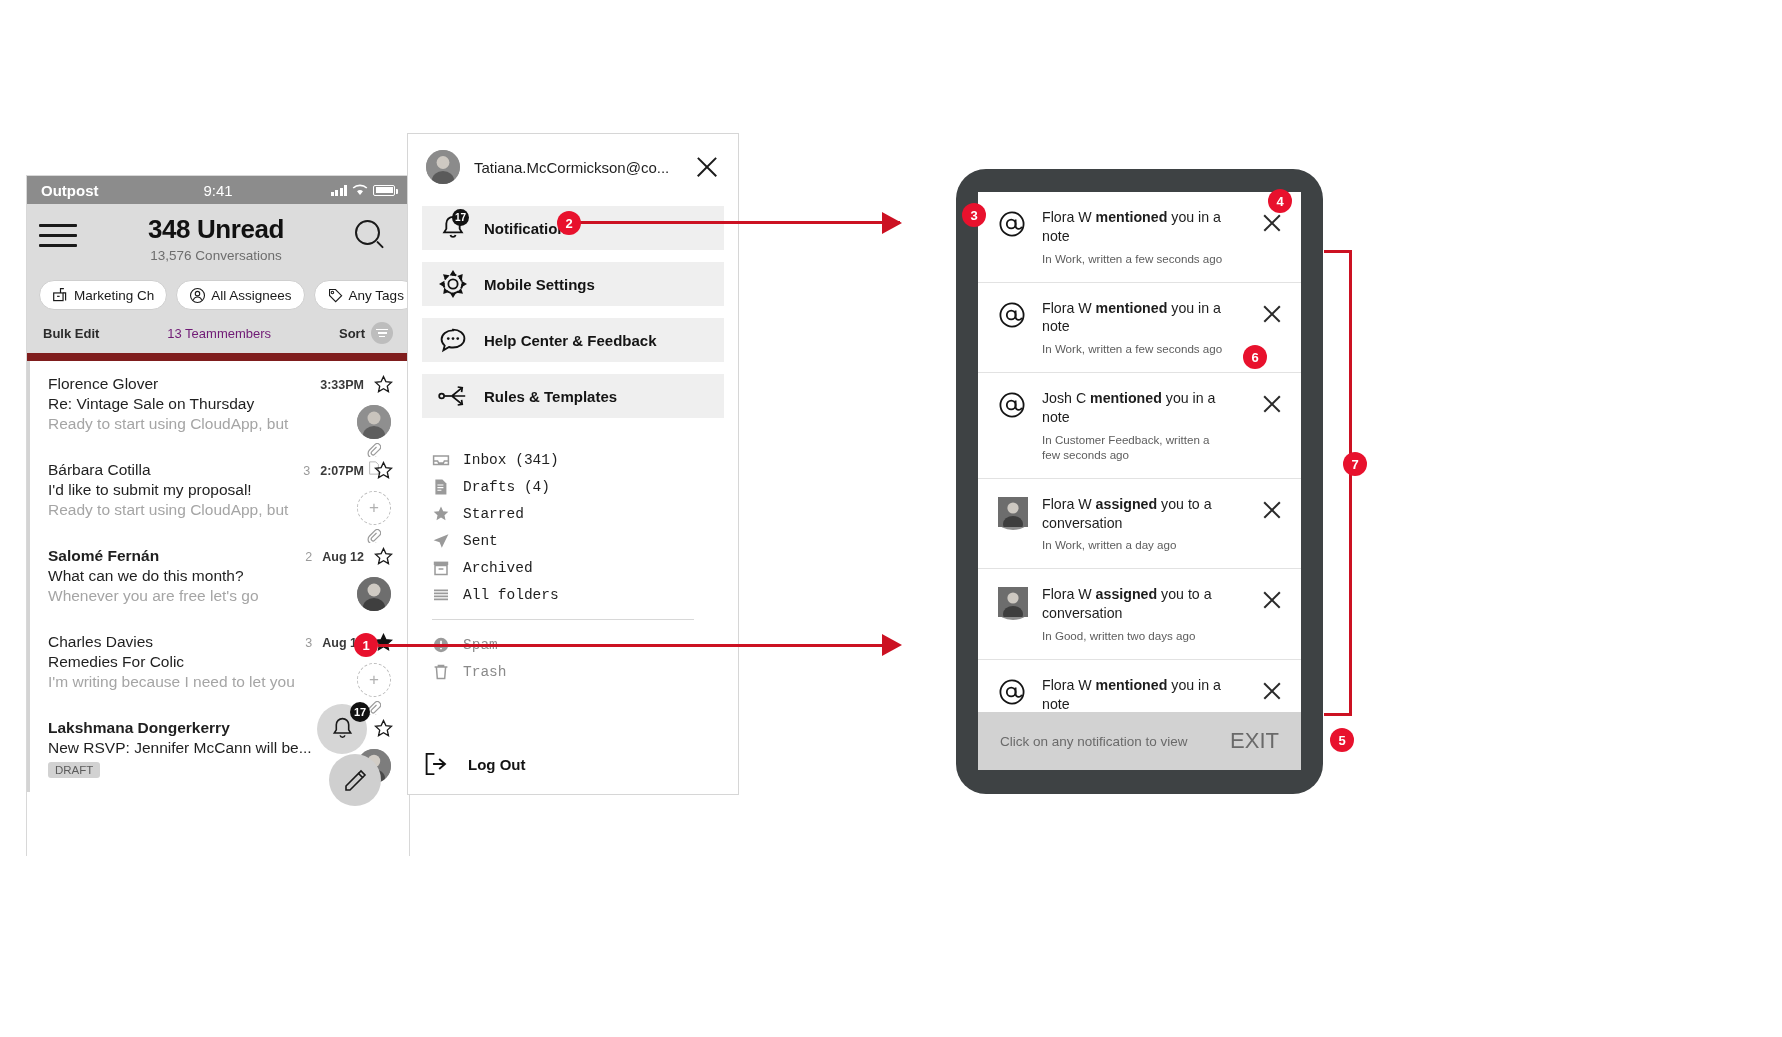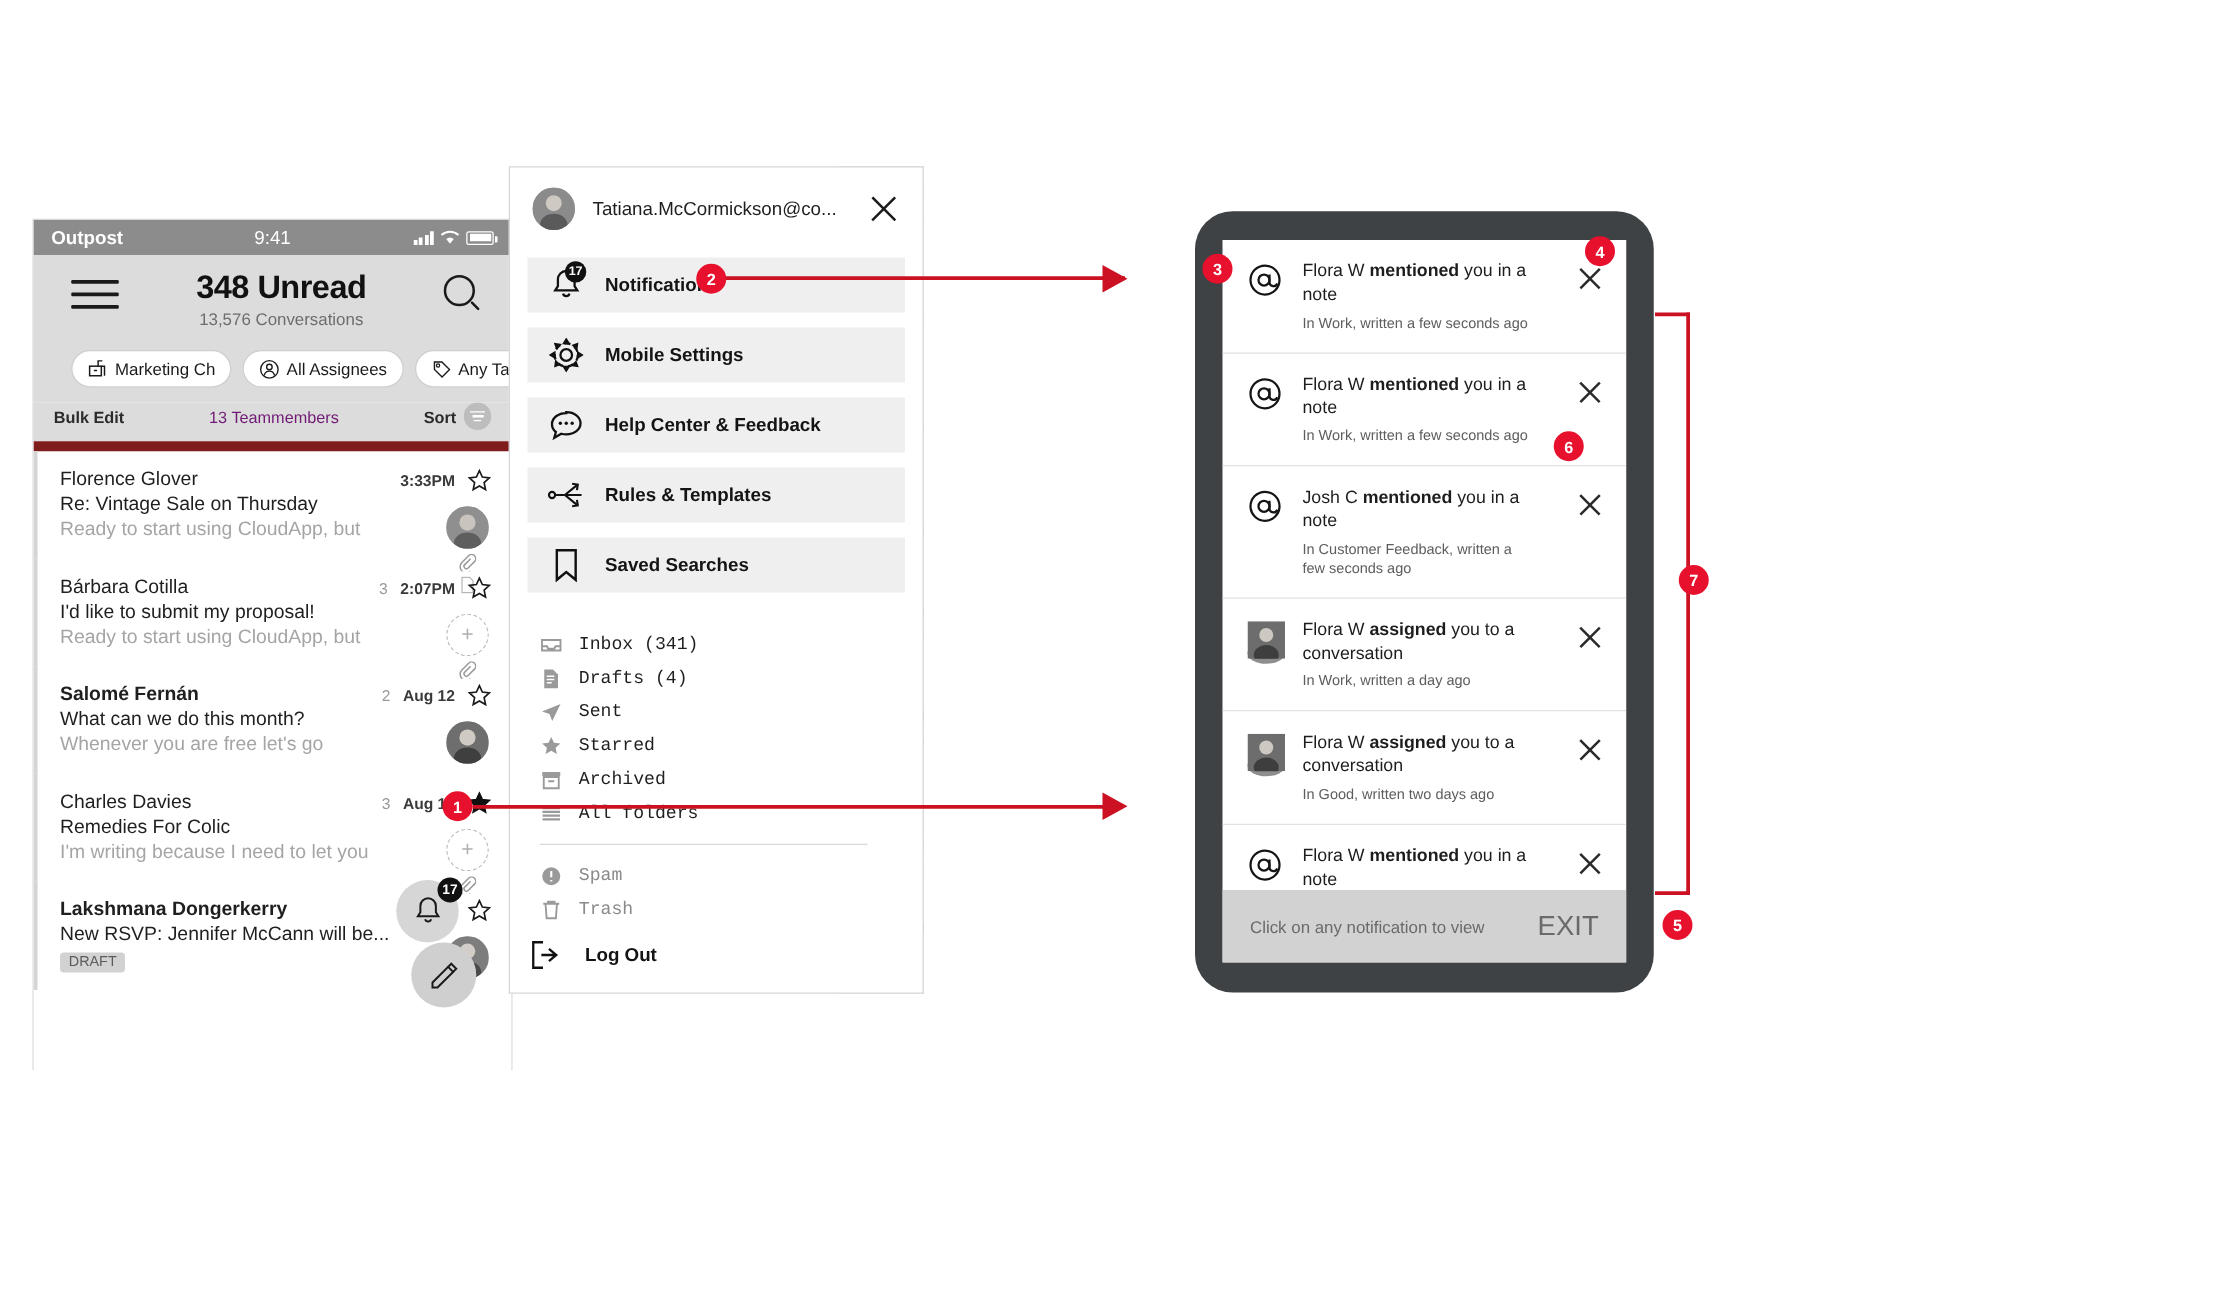--- a/index.html
+++ b/index.html
@@ -37,7 +37,7 @@
   .sb-batt i{position:absolute;left:1.5px;top:1.5px;bottom:1.5px;right:1.5px;background:#fff;}
 
   .a-header {
-    background: #dcdcdc; padding: 10px 16px 0 30px; position: relative;
+    background: #dcdcdc; padding: 10px 16px 0 12px; position: relative;
   }
   .a-headrow { display: flex; align-items: flex-start; height: 56px; }
   .a-burger { width: 38px; padding-top: 10px; cursor: pointer; }

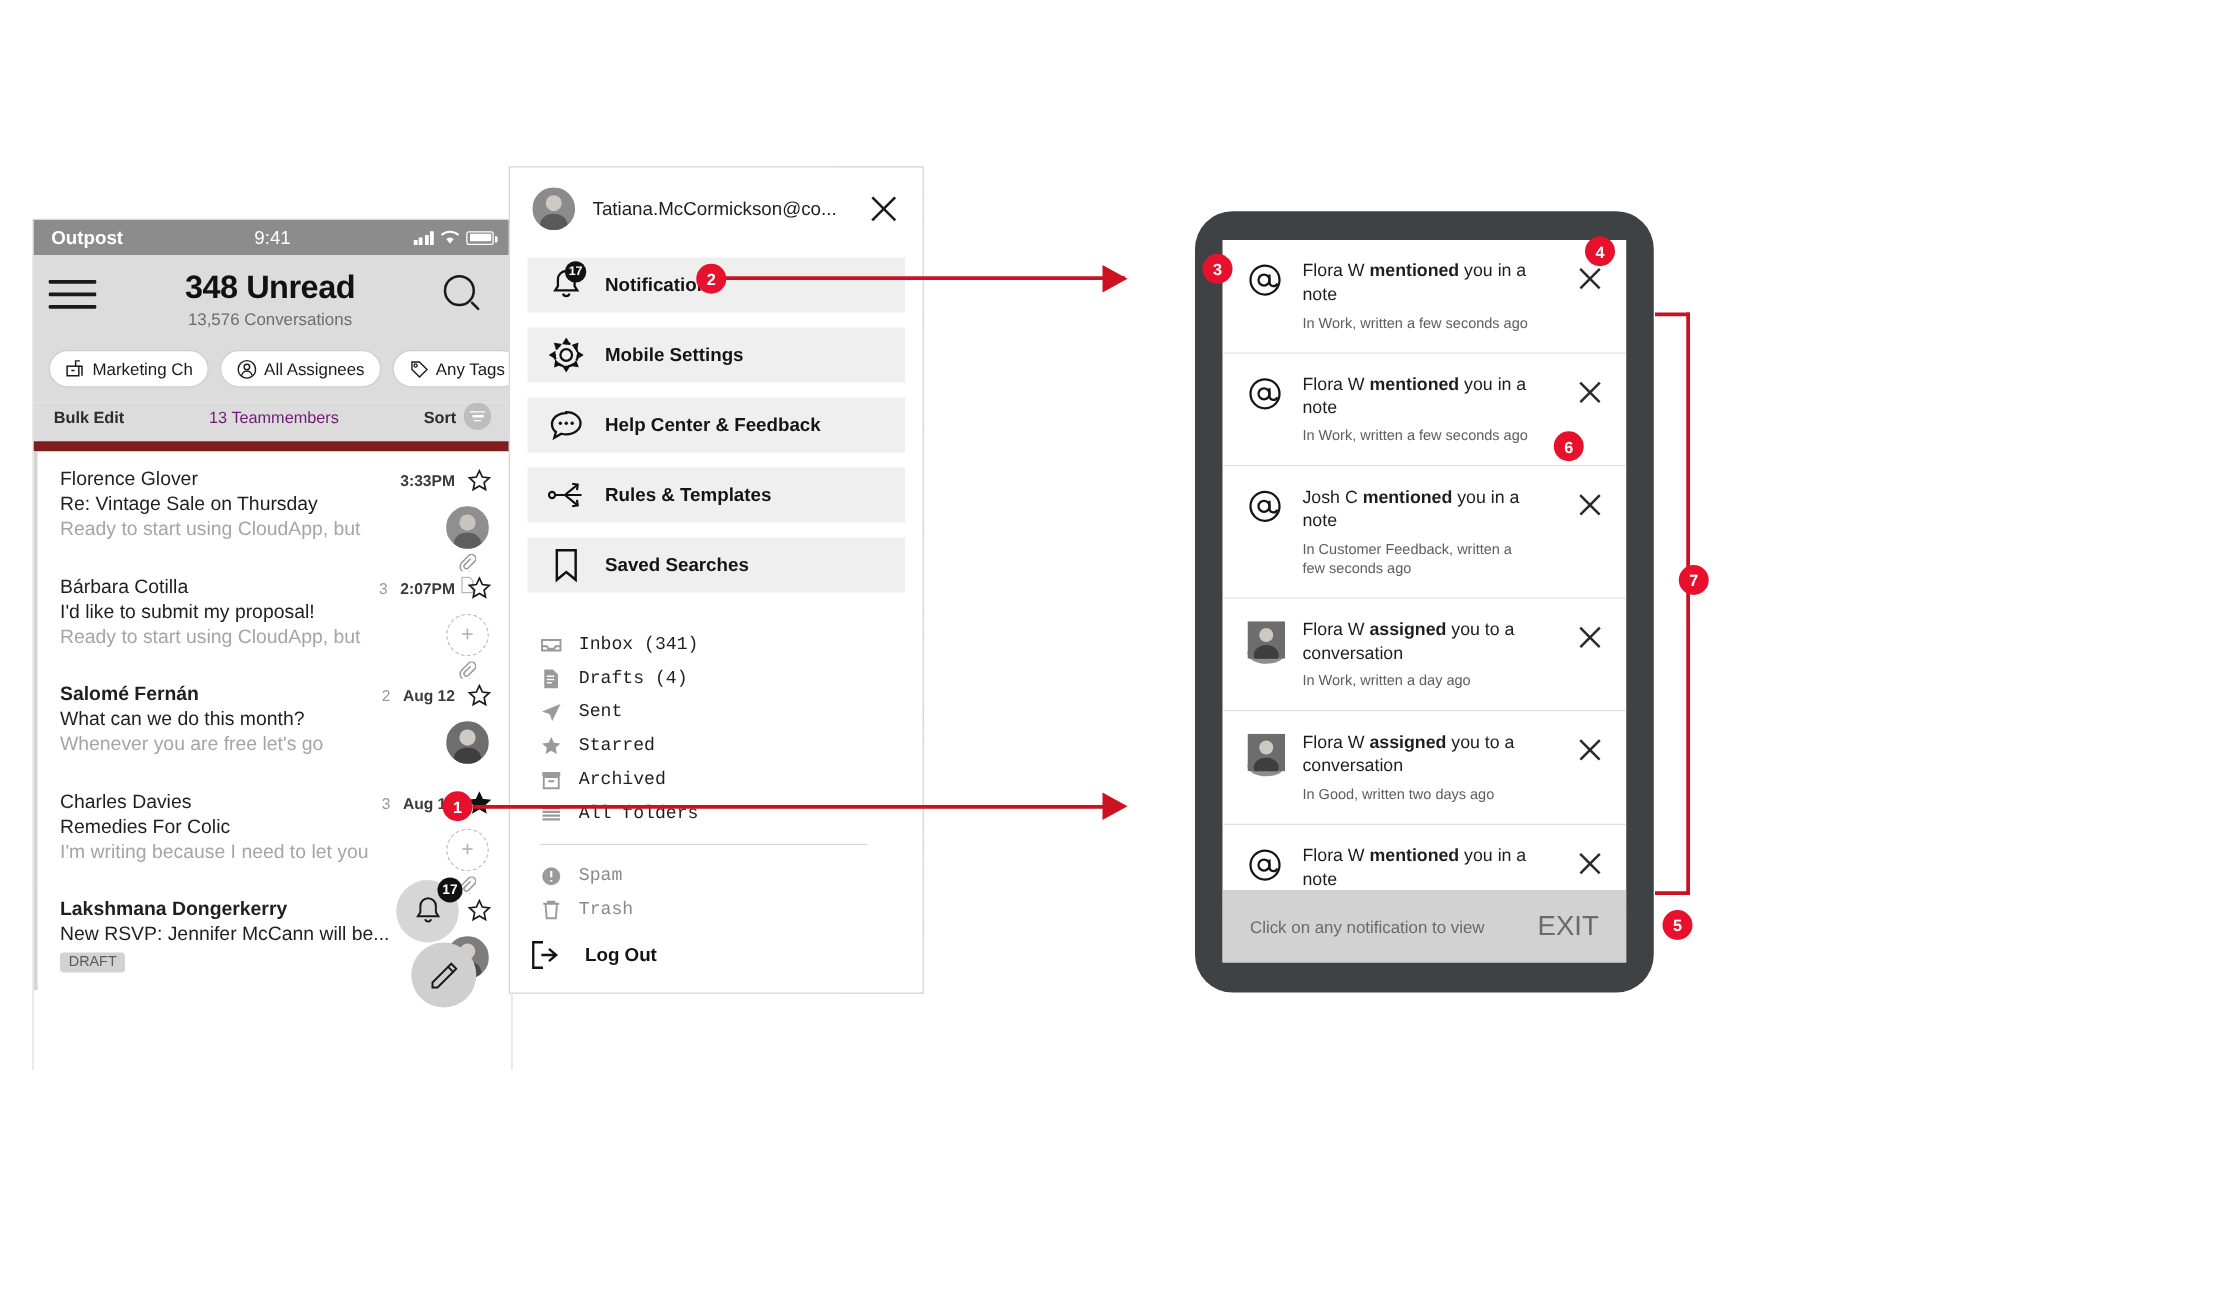--- a/index.html
+++ b/index.html
@@ -507,14 +507,6 @@
         <span class="lbl">Rules  &amp; Templates</span>
       </div>
 
-      <div class="b-item">
-        <span class="b-ico">
-          <svg width="22" height="28" viewBox="0 0 20 26">
-            <path d="M3 2 h14 v22 l-7 -5.8 -7 5.8 Z" fill="none" stroke="#111" stroke-width="1.8"></path>
-          </svg>
-        </span>
-        <span class="lbl">Saved Searches</span>
-      </div>
     </div>
 
     <div class="b-folders">

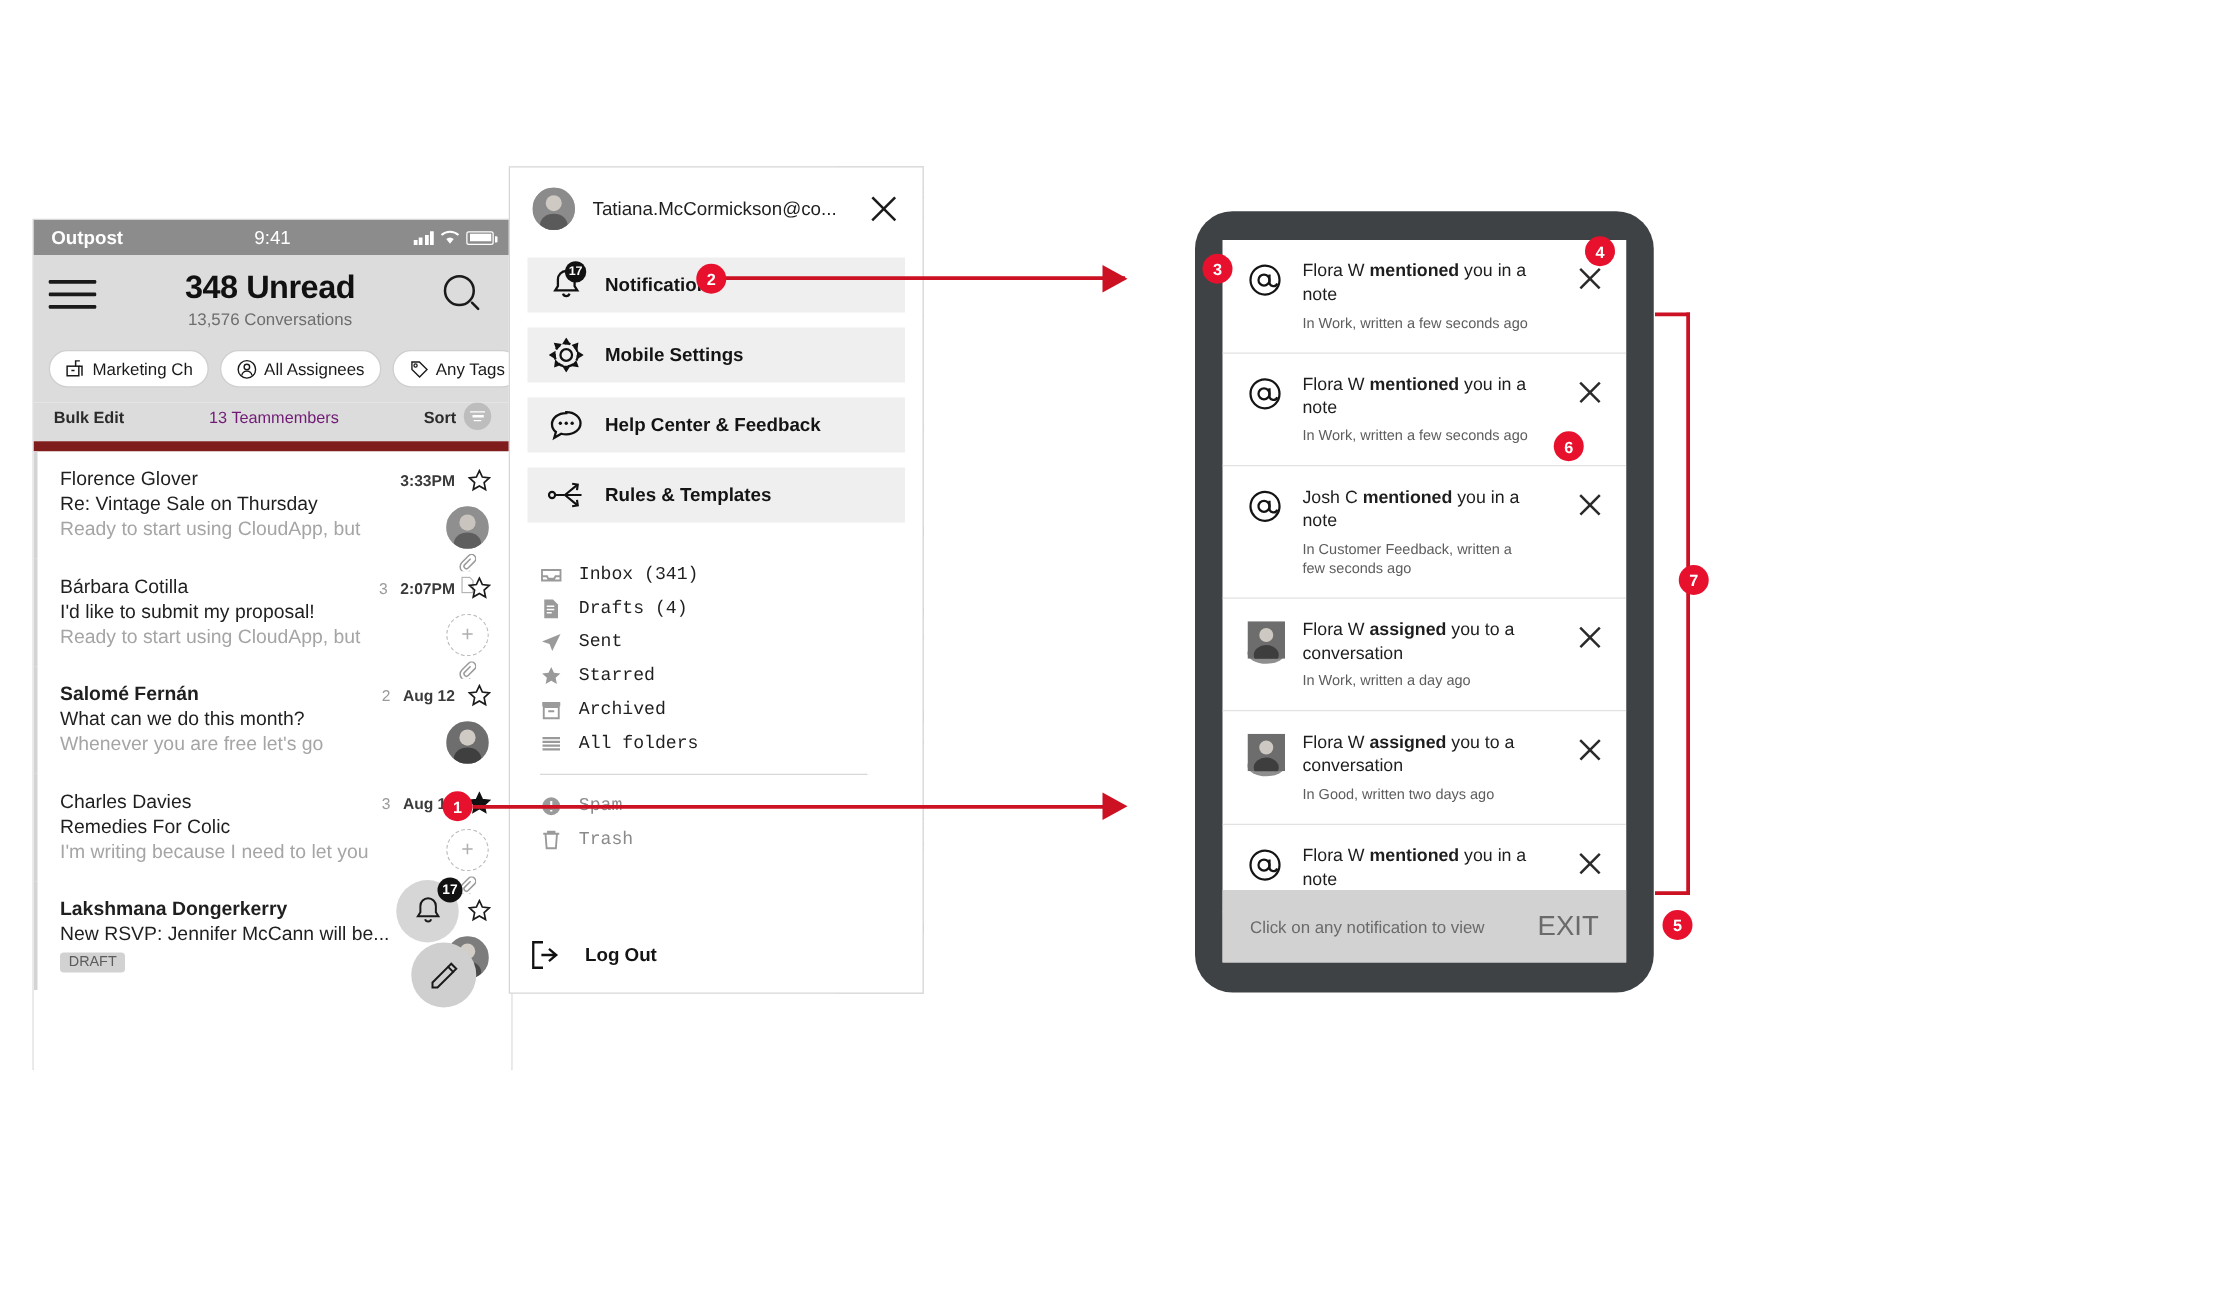--- a/index.html
+++ b/index.html
@@ -528,16 +528,16 @@
 
       <div class="b-folder">
         <svg width="18" height="18" viewBox="0 0 18 18">
-          <path d="M16.4 2.2 L1.6 8.2 l6 2 l2.2 5.6 Z" fill="#9a9a9a"></path>
-        </svg>
-        <span class="lbl">Sent</span>
+          <path d="M9 1.6 l2.2 4.6 5.1 .6 -3.8 3.4 1 5 -4.5 -2.6 -4.5 2.6 1 -5 -3.8 -3.4 5.1 -.6 Z" fill="#9a9a9a"></path>
+        </svg>
+        <span class="lbl">Starred</span>
       </div>
 
       <div class="b-folder">
         <svg width="18" height="18" viewBox="0 0 18 18">
-          <path d="M9 1.6 l2.2 4.6 5.1 .6 -3.8 3.4 1 5 -4.5 -2.6 -4.5 2.6 1 -5 -3.8 -3.4 5.1 -.6 Z" fill="#9a9a9a"></path>
-        </svg>
-        <span class="lbl">Starred</span>
+          <path d="M16.4 2.2 L1.6 8.2 l6 2 l2.2 5.6 Z" fill="#9a9a9a"></path>
+        </svg>
+        <span class="lbl">Sent</span>
       </div>
 
       <div class="b-folder">

